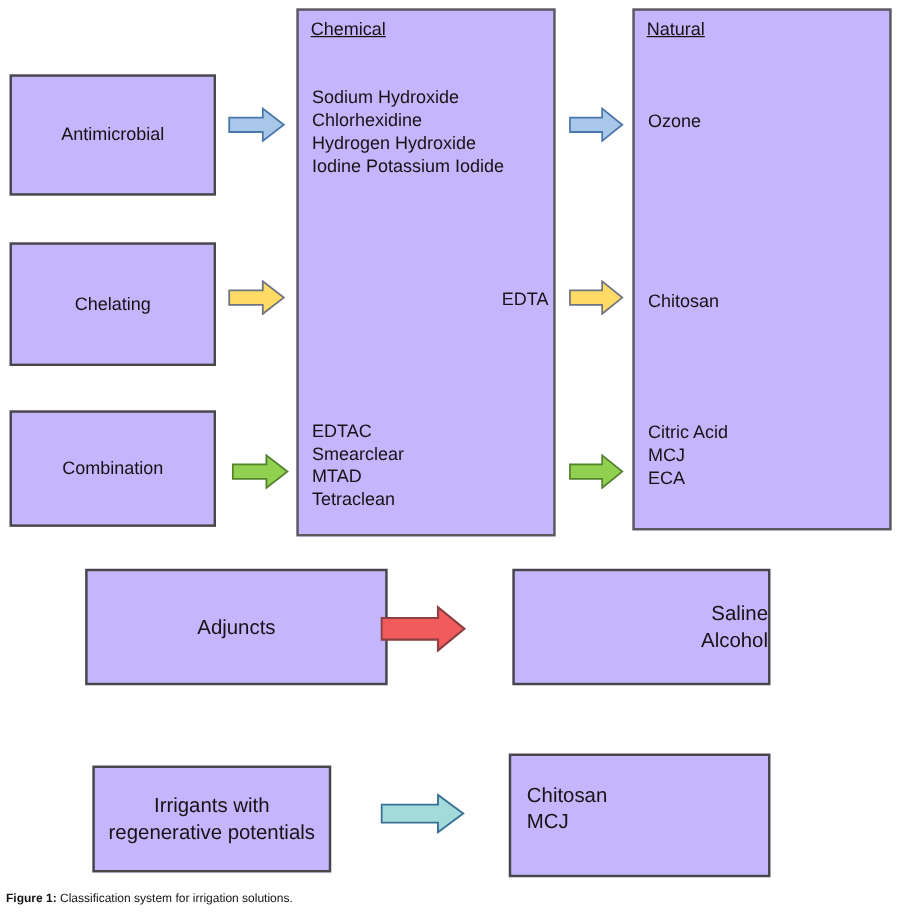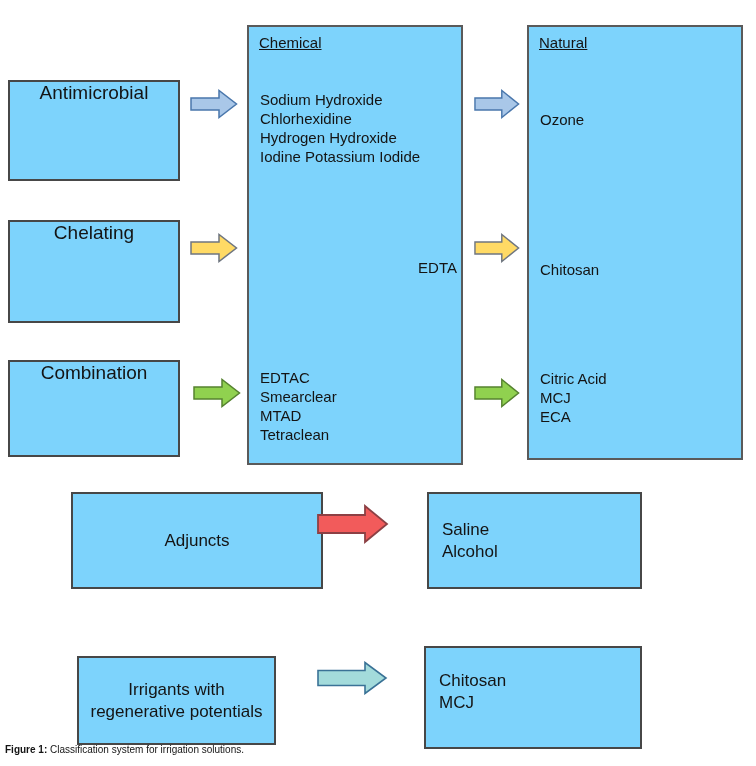--- a/index.html
+++ b/index.html
@@ -17,9 +17,8 @@
   }
   .box {
     position: absolute;
-    background: #7dd3fc;
+    background: #c4b5fd;
     box-sizing: border-box;
-    margin-top: 18px;
   }
   .cat-box {
     border: 2px solid #474747;

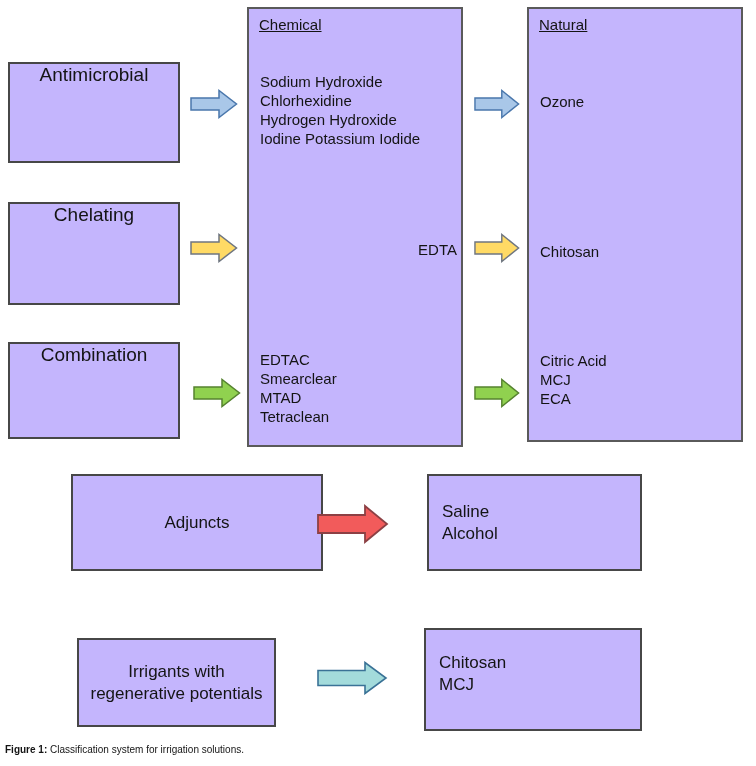--- a/index.html
+++ b/index.html
@@ -23,9 +23,9 @@
   .cat-box {
     border: 2px solid #474747;
     display: flex;
-    align-items: flex-start;
+    align-items: center;
     justify-content: center;
-    font-size: 19px;
+    font-size: 15px;
   }
   .tall-box {
     border: 2px solid #5a5a5a;

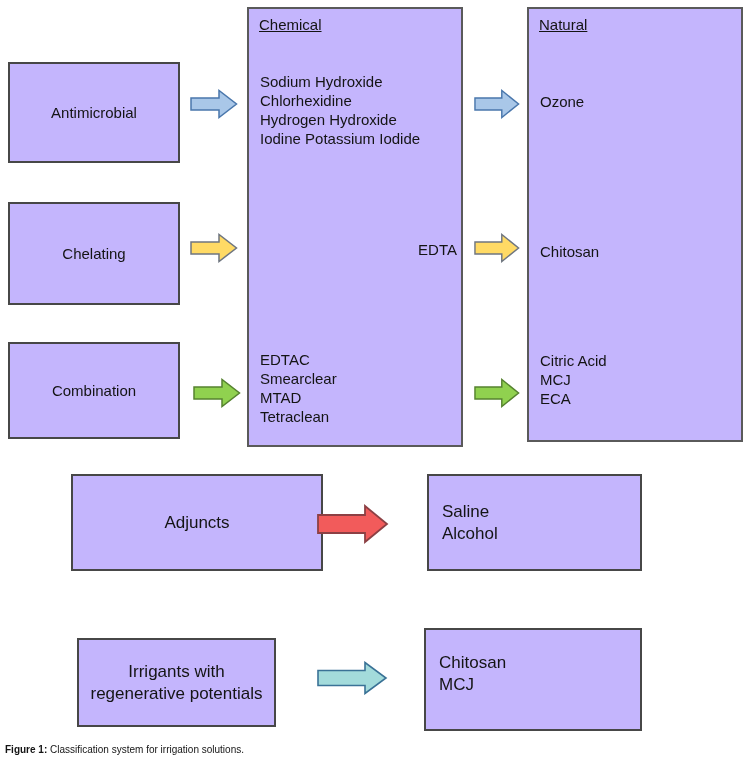--- a/index.html
+++ b/index.html
@@ -176,7 +176,7 @@
       </svg>
   </div>
 
-  <div class="box big-item-box" style="left:427px; top:474px; width:215px; height:97px;">
+  <div class="box big-item-box" style="left:427px; top:474px; width:215px; height:97px;text-align:right;">
     <div>Saline</div>
     <div>Alcohol</div>
   </div>

